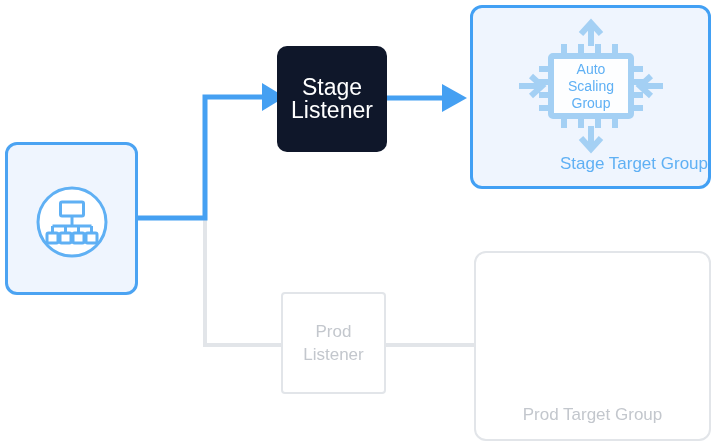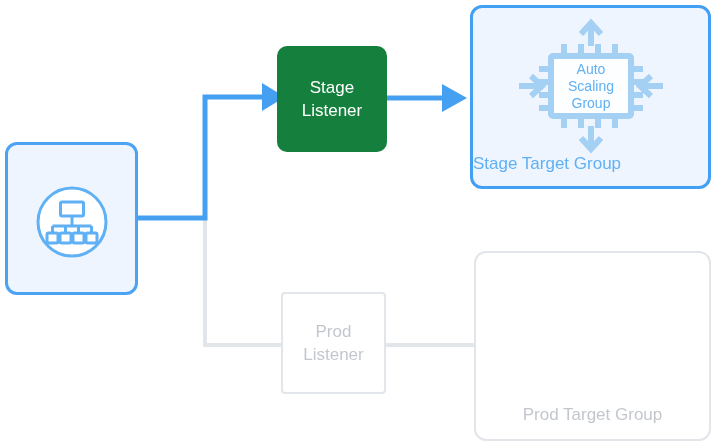--- a/index.html
+++ b/index.html
@@ -63,10 +63,10 @@
     top: 46px;
     width: 110px;
     height: 106px;
-    background: #15803d;
+    background: #0f172a;
     border-radius: 10px;
     color: #ffffff;
-    font-size: 17px;
+    font-size: 23px;
     line-height: 23px;
     text-align: center;
     font-weight: 400;

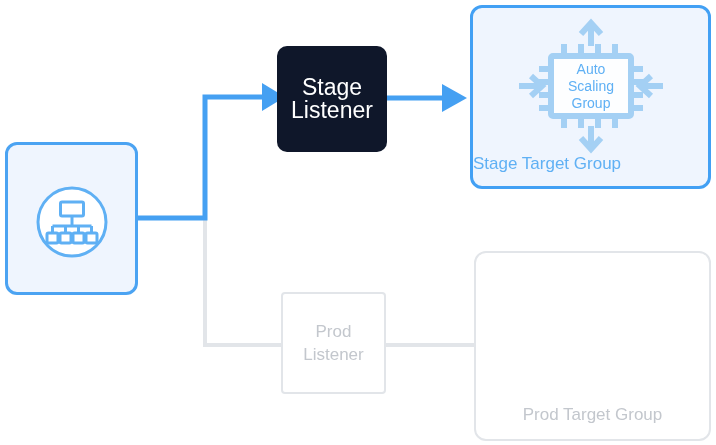--- a/index.html
+++ b/index.html
@@ -104,7 +104,7 @@
     bottom: 12px;
     left: 0;
     right: 0;
-    text-align: left;
+    text-align: right;
     color: #5fb0f4;
     font-size: 17px;
     font-weight: 400;

